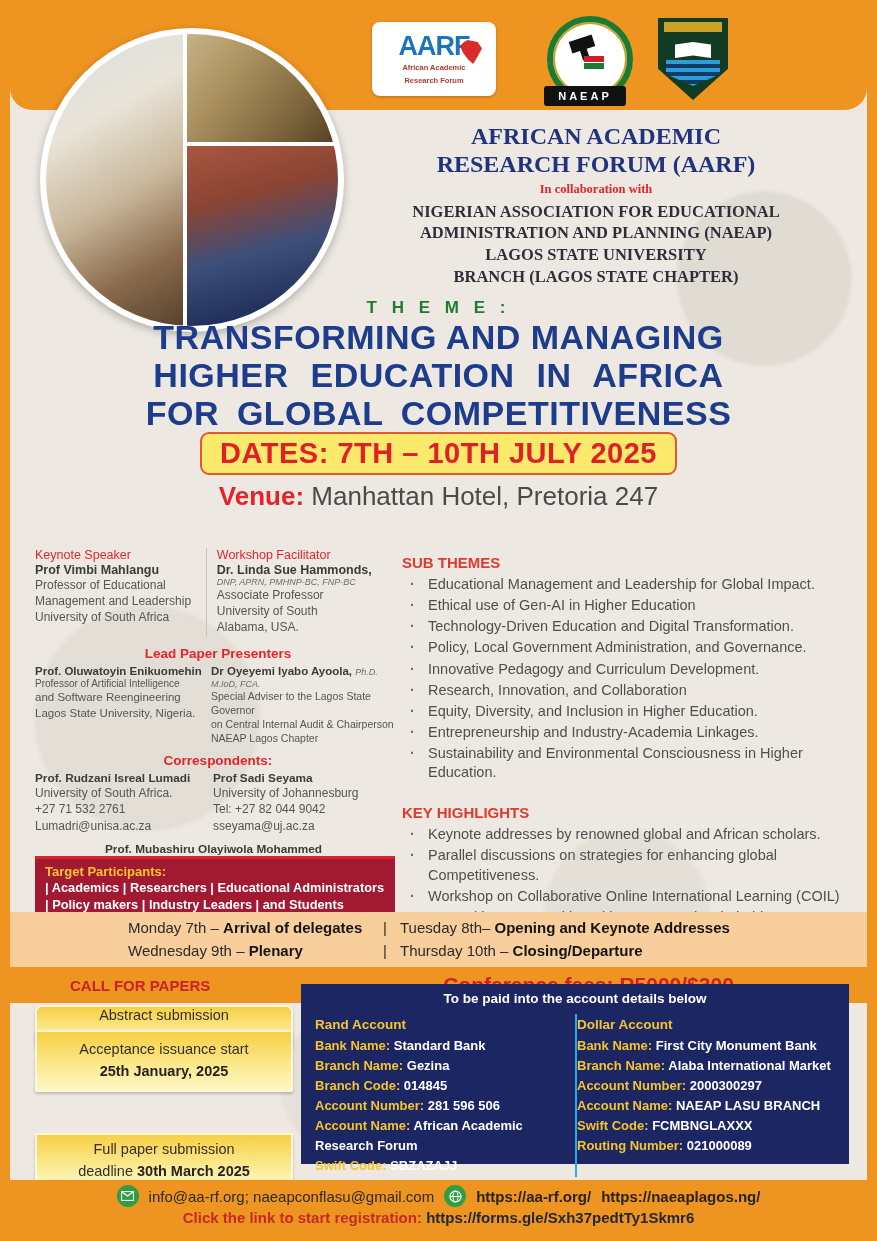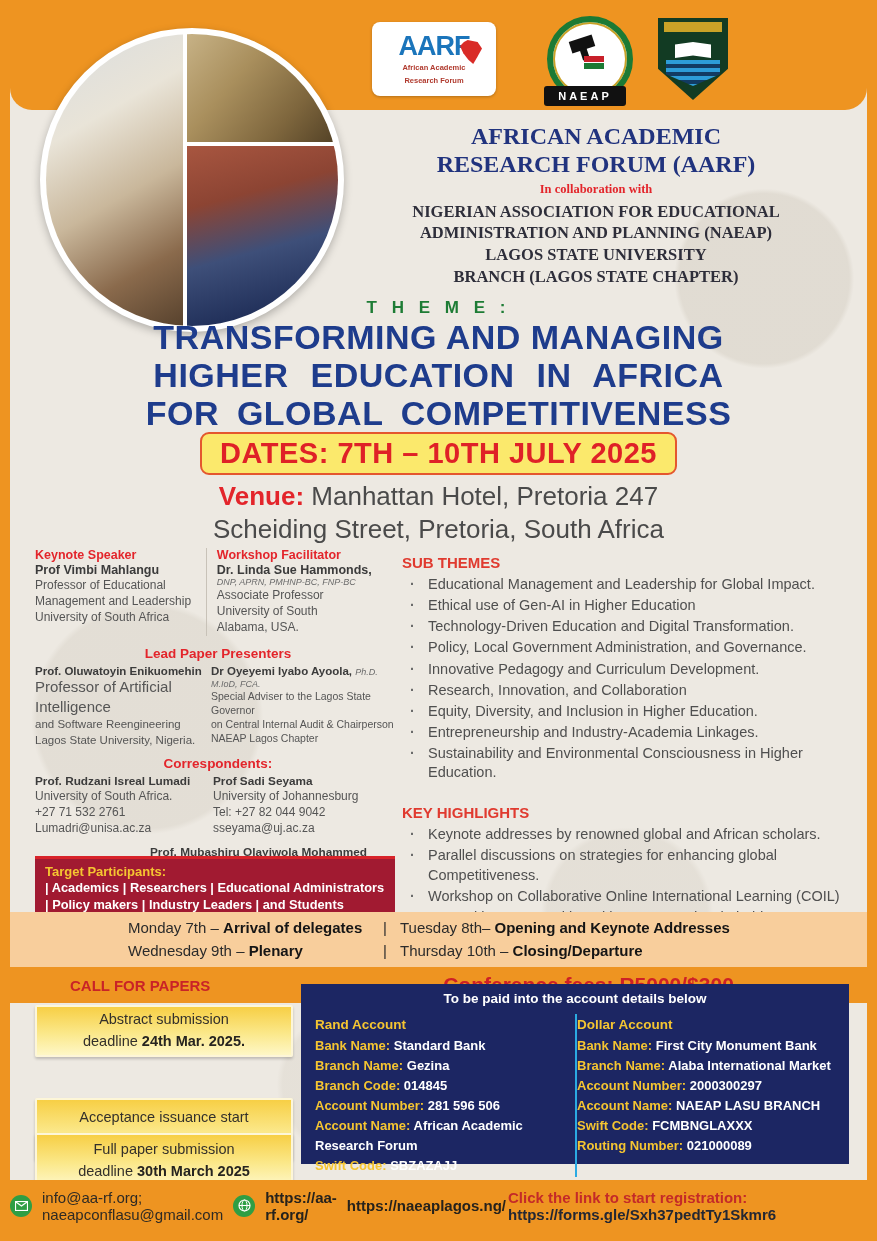--- a/index.html
+++ b/index.html
@@ -211,7 +211,6 @@
 
   <div class="abs venue">
     <div><span class="vl">Venue:</span> <span>Manhattan Hotel, Pretoria 247</span></div>
-    <div>Scheiding Street, Pretoria, South Africa</div>
   </div>
 
   <div class="abs left-col">

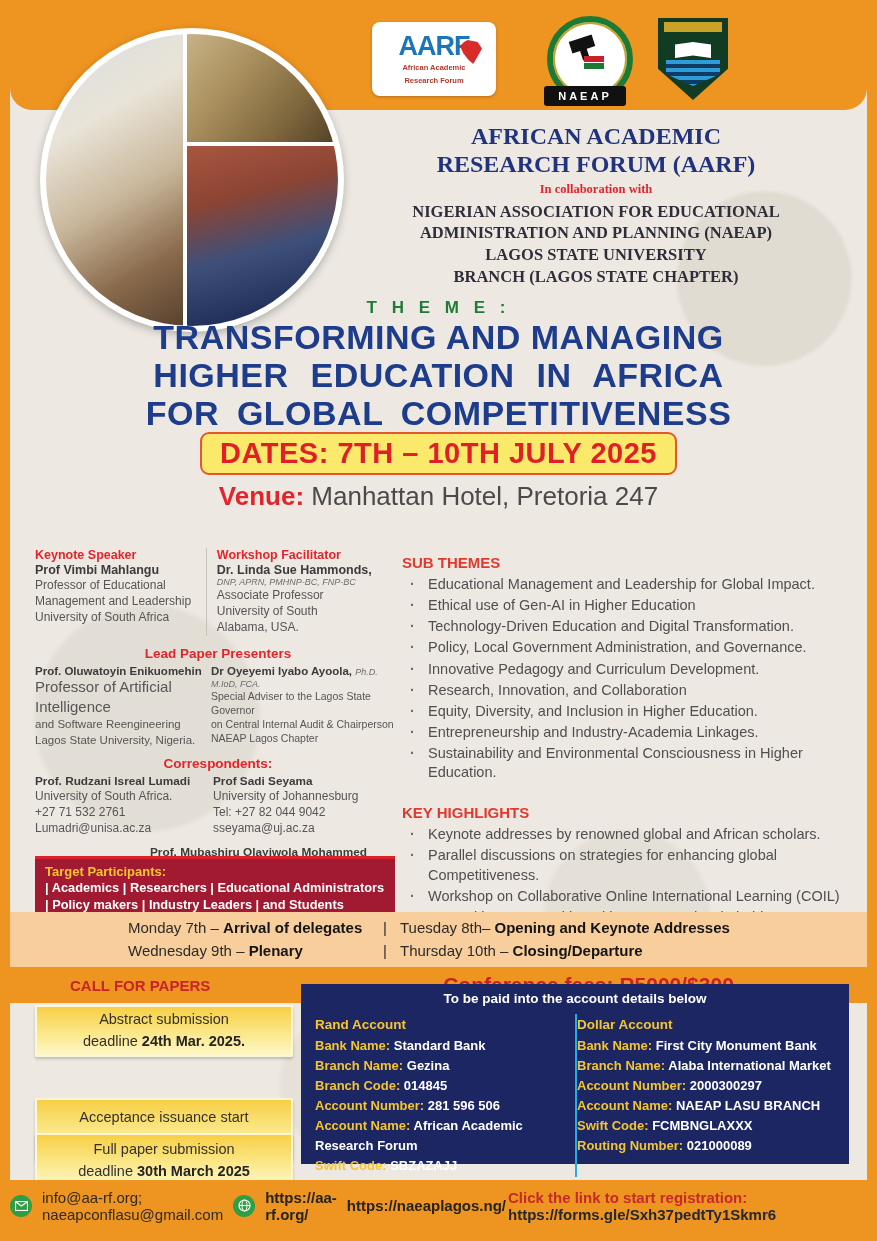--- a/index.html
+++ b/index.html
@@ -77,7 +77,7 @@
   .two-col{display:flex;}
   .kc1{width:168px;padding-right:8px;}
   .kc2{width:190px;border-left:1px solid #C8C2B8;padding-left:10px;}
-  .red-h{color:#E3252B;font-weight:700;font-size:12.5px;margin-bottom:1px;}
+  .red-h{color:#E3252B;font-weight:400;font-size:12.5px;margin-bottom:1px;}
   .pname{color:#3B3B3B;font-weight:700;font-size:12.5px;}
   .pline{line-height:1.35;}
   .creds{font-size:9px;font-style:italic;color:#6B6B6B;}

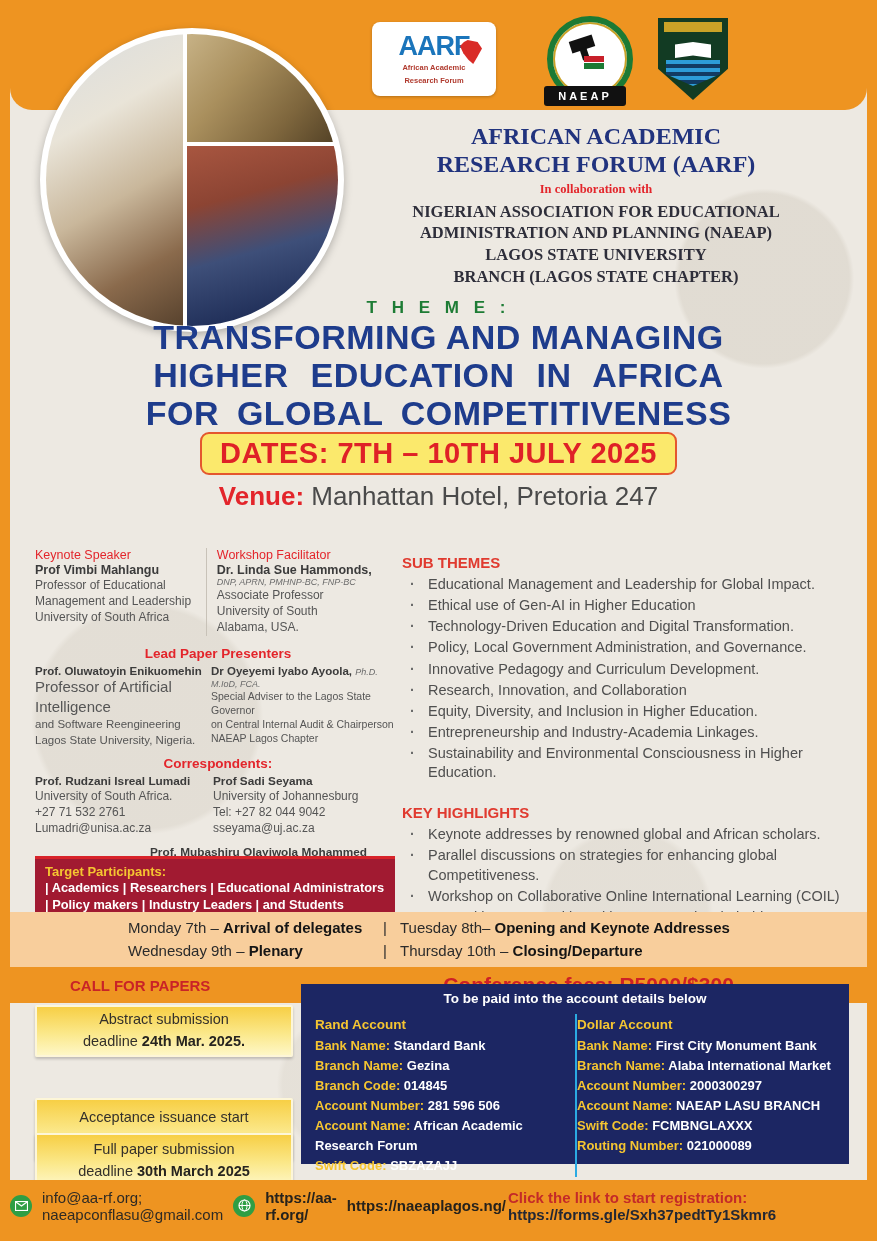--- a/index.html
+++ b/index.html
@@ -236,7 +236,7 @@
     <div class="two-col">
       <div class="pc1">
         <div class="pname" style="font-size:11.5px;">Prof. Oluwatoyin Enikuomehin</div>
-        <div class="pline" style="font-size:15px;">Professor of Artificial Intelligence</div>
+        <div class="pline" style="font-size:10px;">Professor of Artificial Intelligence</div>
         <div class="pline" style="font-size:11.5px;">and Software Reengineering</div>
         <div class="pline" style="font-size:11.5px;">Lagos State University, Nigeria.</div>
       </div>

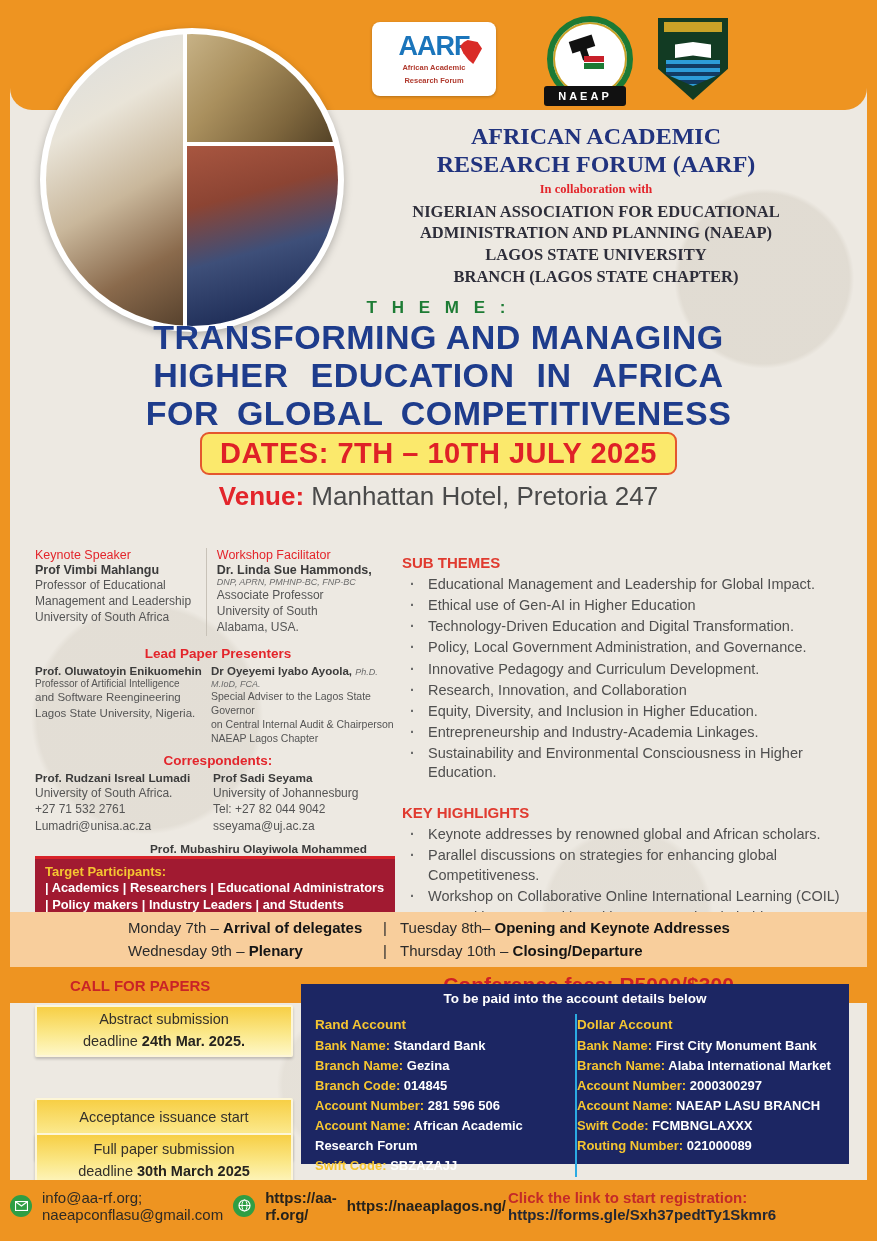--- a/index.html
+++ b/index.html
@@ -264,7 +264,7 @@
       </div>
     </div>
     <div class="c3">
-      <div class="pname" style="font-size:11.8px;margin-left:45px;">Prof. Mubashiru Olayiwola Mohammed</div>
+      <div class="pname" style="font-size:11.8px;">Prof. Mubashiru Olayiwola Mohammed</div>
       <div class="pline">Lagos State University, Nigeria</div>
       <div class="pline">+234 803 334 4750</div>
       <div class="pline">mubashiru.mohammed@lasu.edu.ng</div>

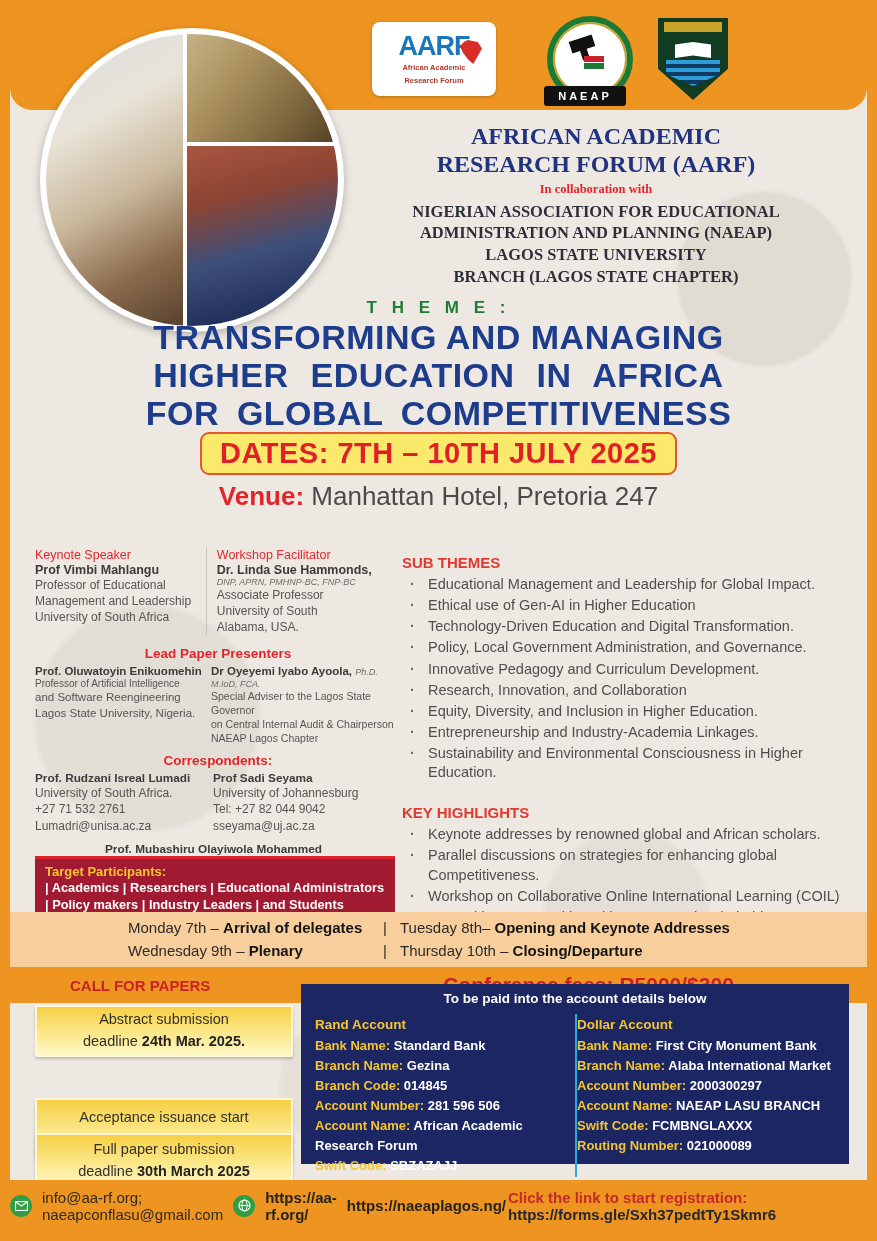--- a/index.html
+++ b/index.html
@@ -122,7 +122,7 @@
           box-shadow:0 2px 3px rgba(0,0,0,.2);
           display:flex;flex-direction:column;align-items:center;justify-content:center;
           font-size:14.5px;color:#33302B;line-height:1.5;text-align:center;}
-  .dl1{top:995px;height:52px;}
+  .dl1{top:995px;height:44px;border-radius:7px;}
   .dl2{top:1088px;height:62px;}
   .dl3{top:1123px;height:55px;}
   .dl-bold{font-weight:800;color:#262420;}

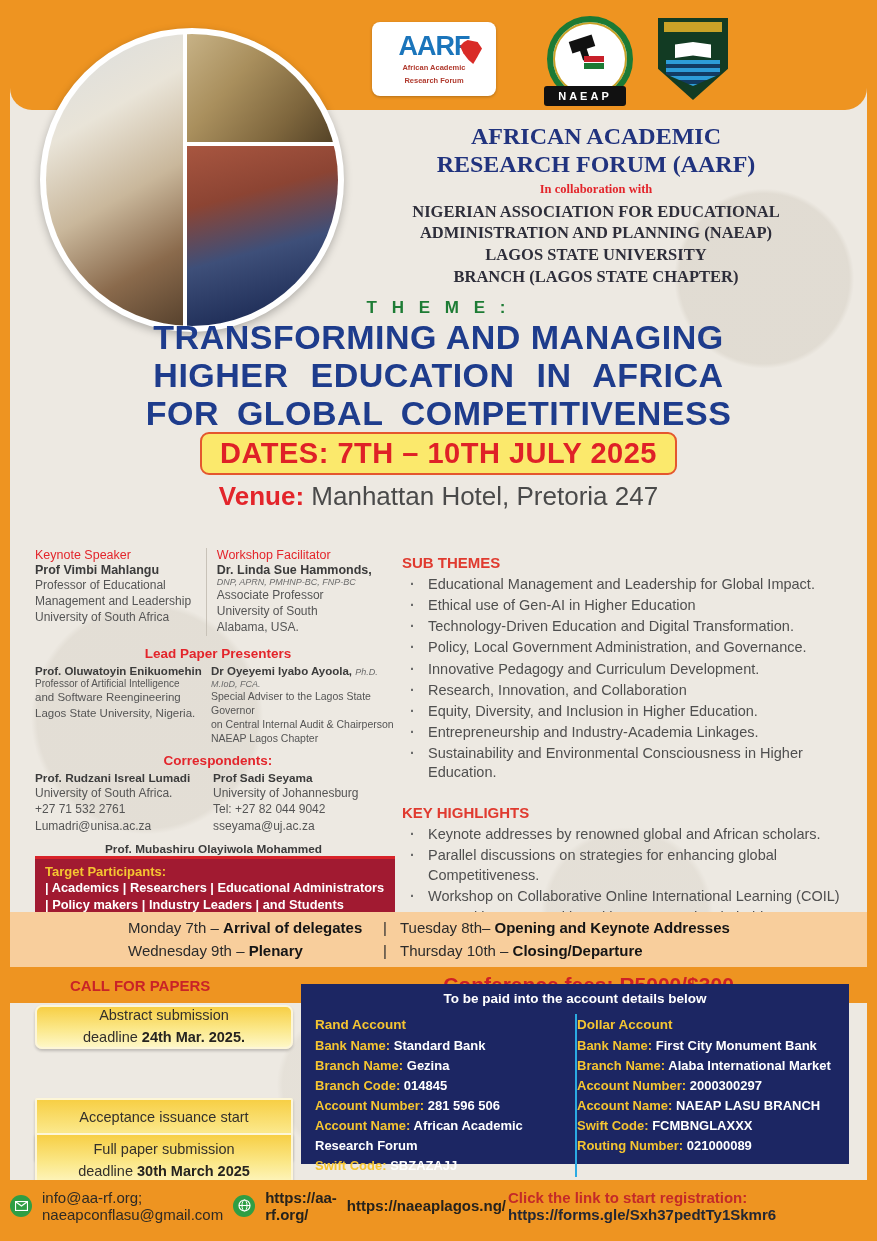--- a/index.html
+++ b/index.html
@@ -123,7 +123,7 @@
           display:flex;flex-direction:column;align-items:center;justify-content:center;
           font-size:14.5px;color:#33302B;line-height:1.5;text-align:center;}
   .dl1{top:995px;height:44px;border-radius:7px;}
-  .dl2{top:1088px;height:62px;}
+  .dl2{top:1020px;height:62px;}
   .dl3{top:1123px;height:55px;}
   .dl-bold{font-weight:800;color:#262420;}
 

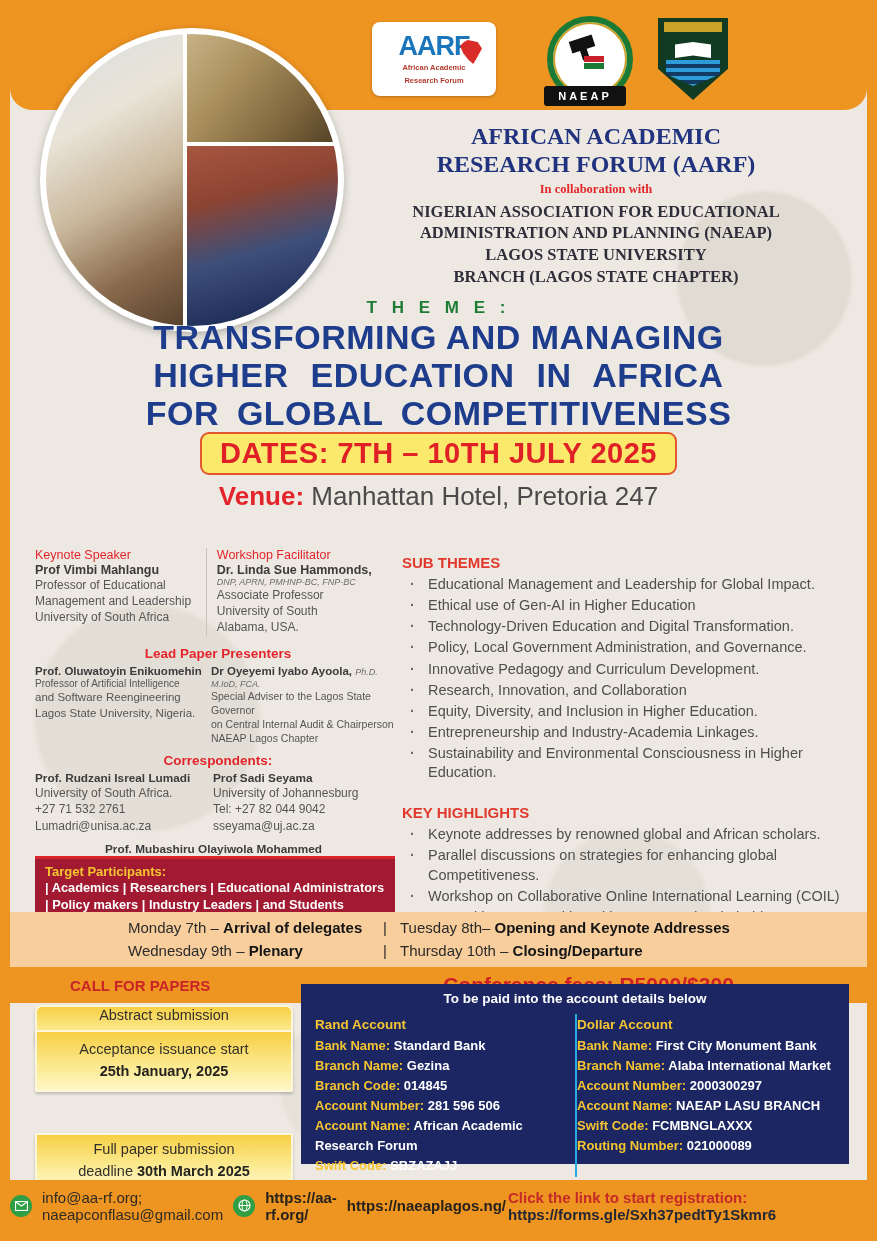--- a/index.html
+++ b/index.html
@@ -140,7 +140,7 @@
   .av{color:#FFFFFF;}
 
   
-  .footer{top:1170px;left:0;width:857px;height:51px;background:#EE9421;display:flex;
+  .footer{top:1170px;left:0;width:857px;height:51px;background:#EE9421;display:flex;flex-direction:column;
           align-items:center;justify-content:center;gap:2px;}
   .f-row1{display:flex;align-items:center;gap:10px;font-size:15px;color:#2E2A24;}
   .f-icon{width:22px;height:22px;border-radius:50%;background:#2F9E44;display:flex;align-items:center;justify-content:center;flex:0 0 auto;}

